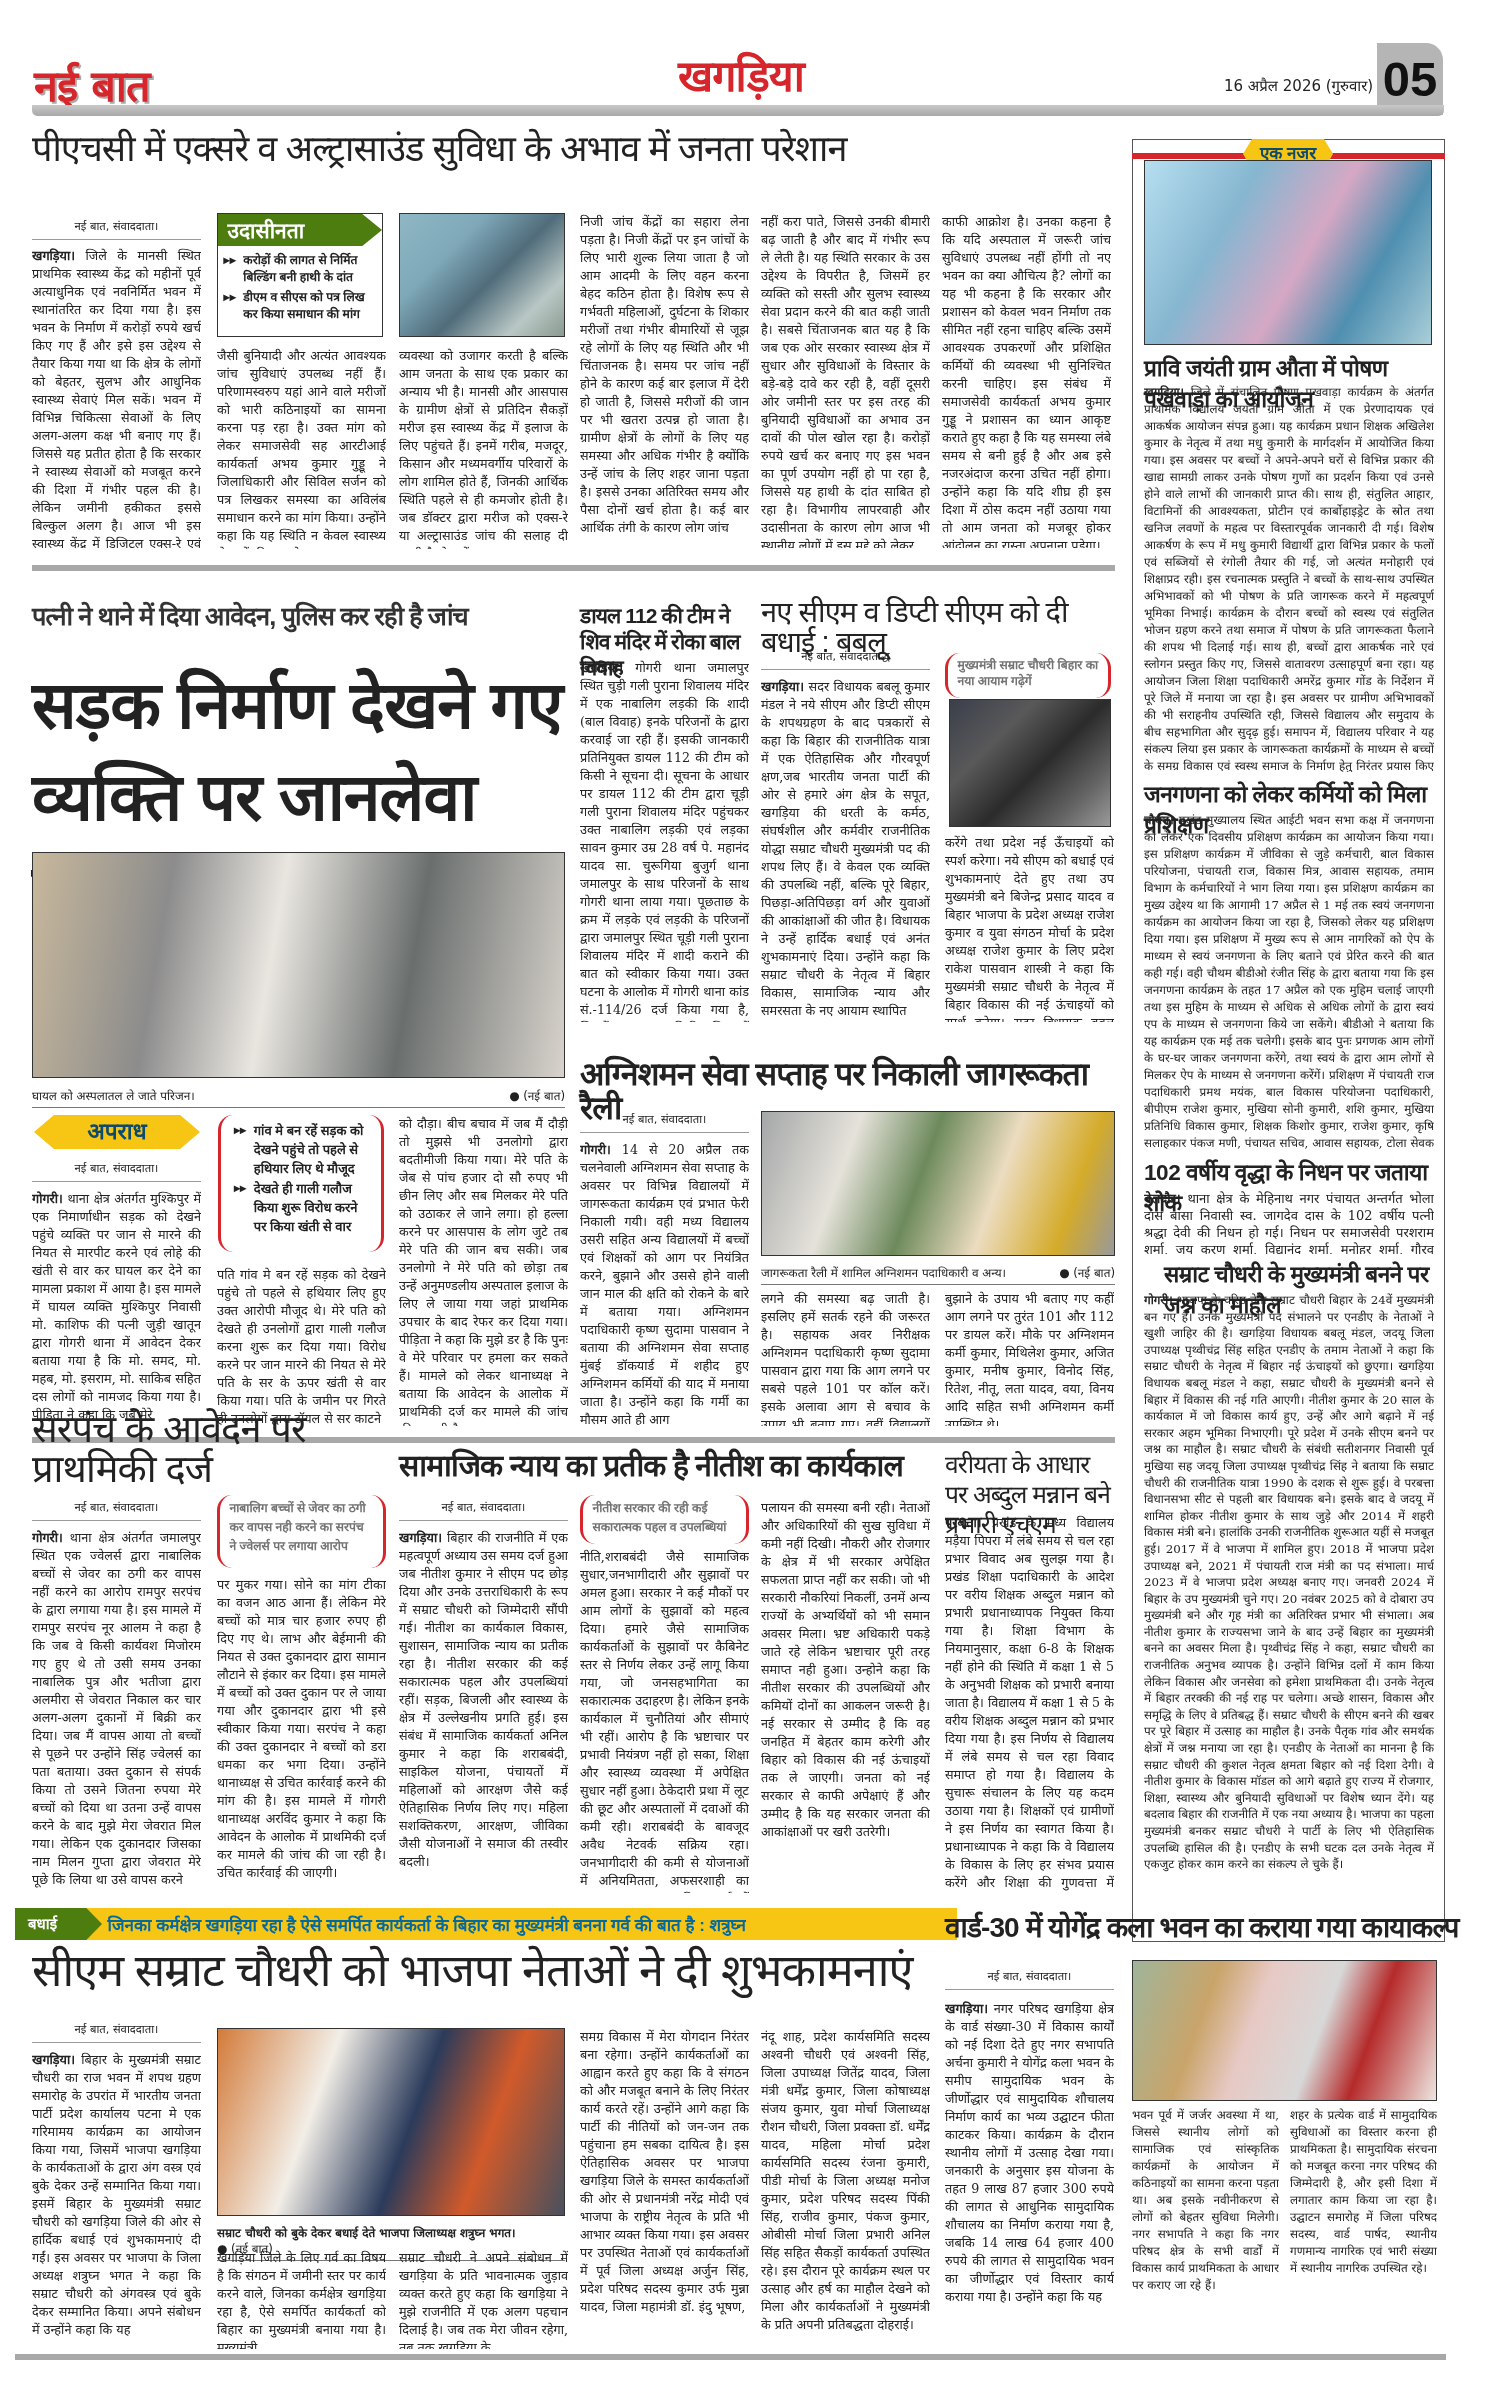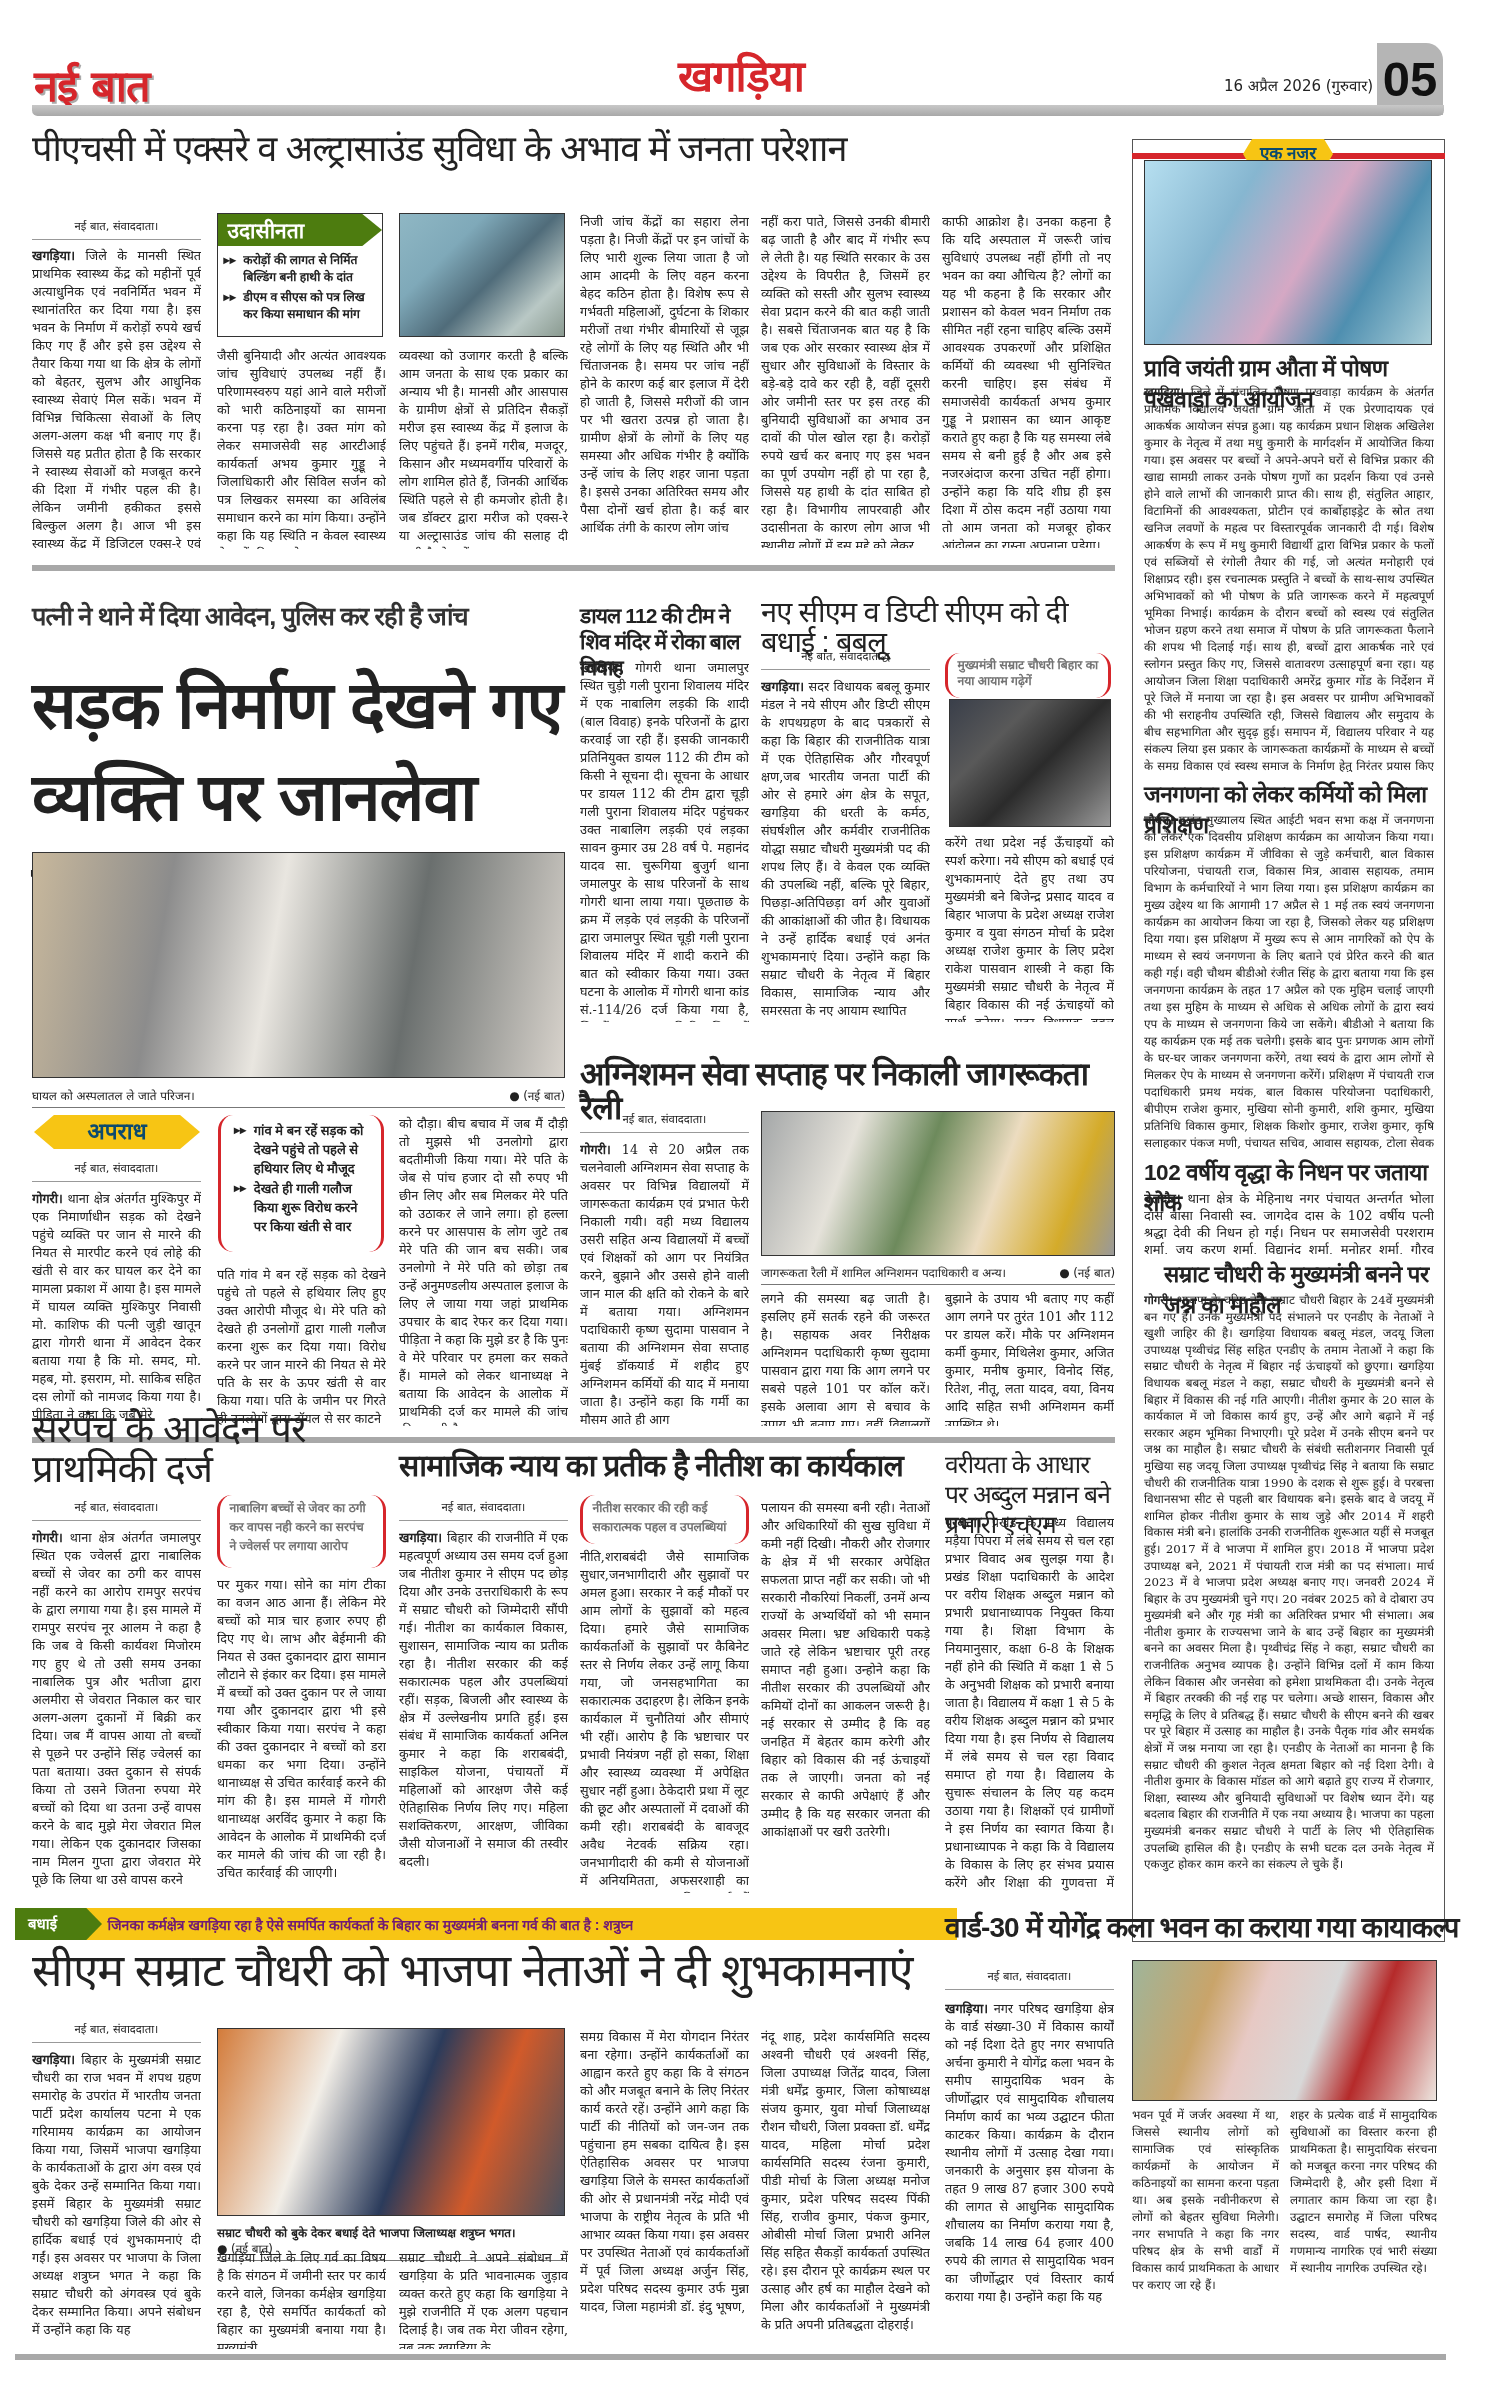--- a/index.html
+++ b/index.html
@@ -155,7 +155,7 @@
 
 <div class="abs" style="left:15px;top:1908px;width:942px;height:32px;background:#f7c514;display:flex;align-items:center;">
   <div class="tag-red" style="height:32px;width:87px;font-size:15px;line-height:32px;padding-left:13px;clip-path:polygon(0 0,82% 0,100% 50%,82% 100%,0 100%);">बधाई</div>
-  <div style="font-size:14px;font-weight:bold;font-family:'Liberation Sans',sans-serif;color:#701a75;padding-left:5.6px;white-space:nowrap;overflow:hidden;text-align:center;">जिनका कर्मक्षेत्र खगड़िया रहा है ऐसे समर्पित कार्यकर्ता के बिहार का मुख्यमंत्री बनना गर्व की बात है : शत्रुघ्न</div>
+  <div style="font-size:17px;font-weight:bold;font-family:'Liberation Sans',sans-serif;color:#0369a1;padding-left:5.6px;white-space:nowrap;overflow:hidden;text-align:center;">जिनका कर्मक्षेत्र खगड़िया रहा है ऐसे समर्पित कार्यकर्ता के बिहार का मुख्यमंत्री बनना गर्व की बात है : शत्रुघ्न</div>
 </div>
 <div class="abs hl" style="left:32px;top:1947px;width:942px;font-size:45px;">सीएम सम्राट चौधरी को भाजपा नेताओं ने दी शुभकामनाएं</div>
 <div class="abs byline" style="left:32px;top:2021px;width:169px;">नई बात, संवाददाता।</div>

